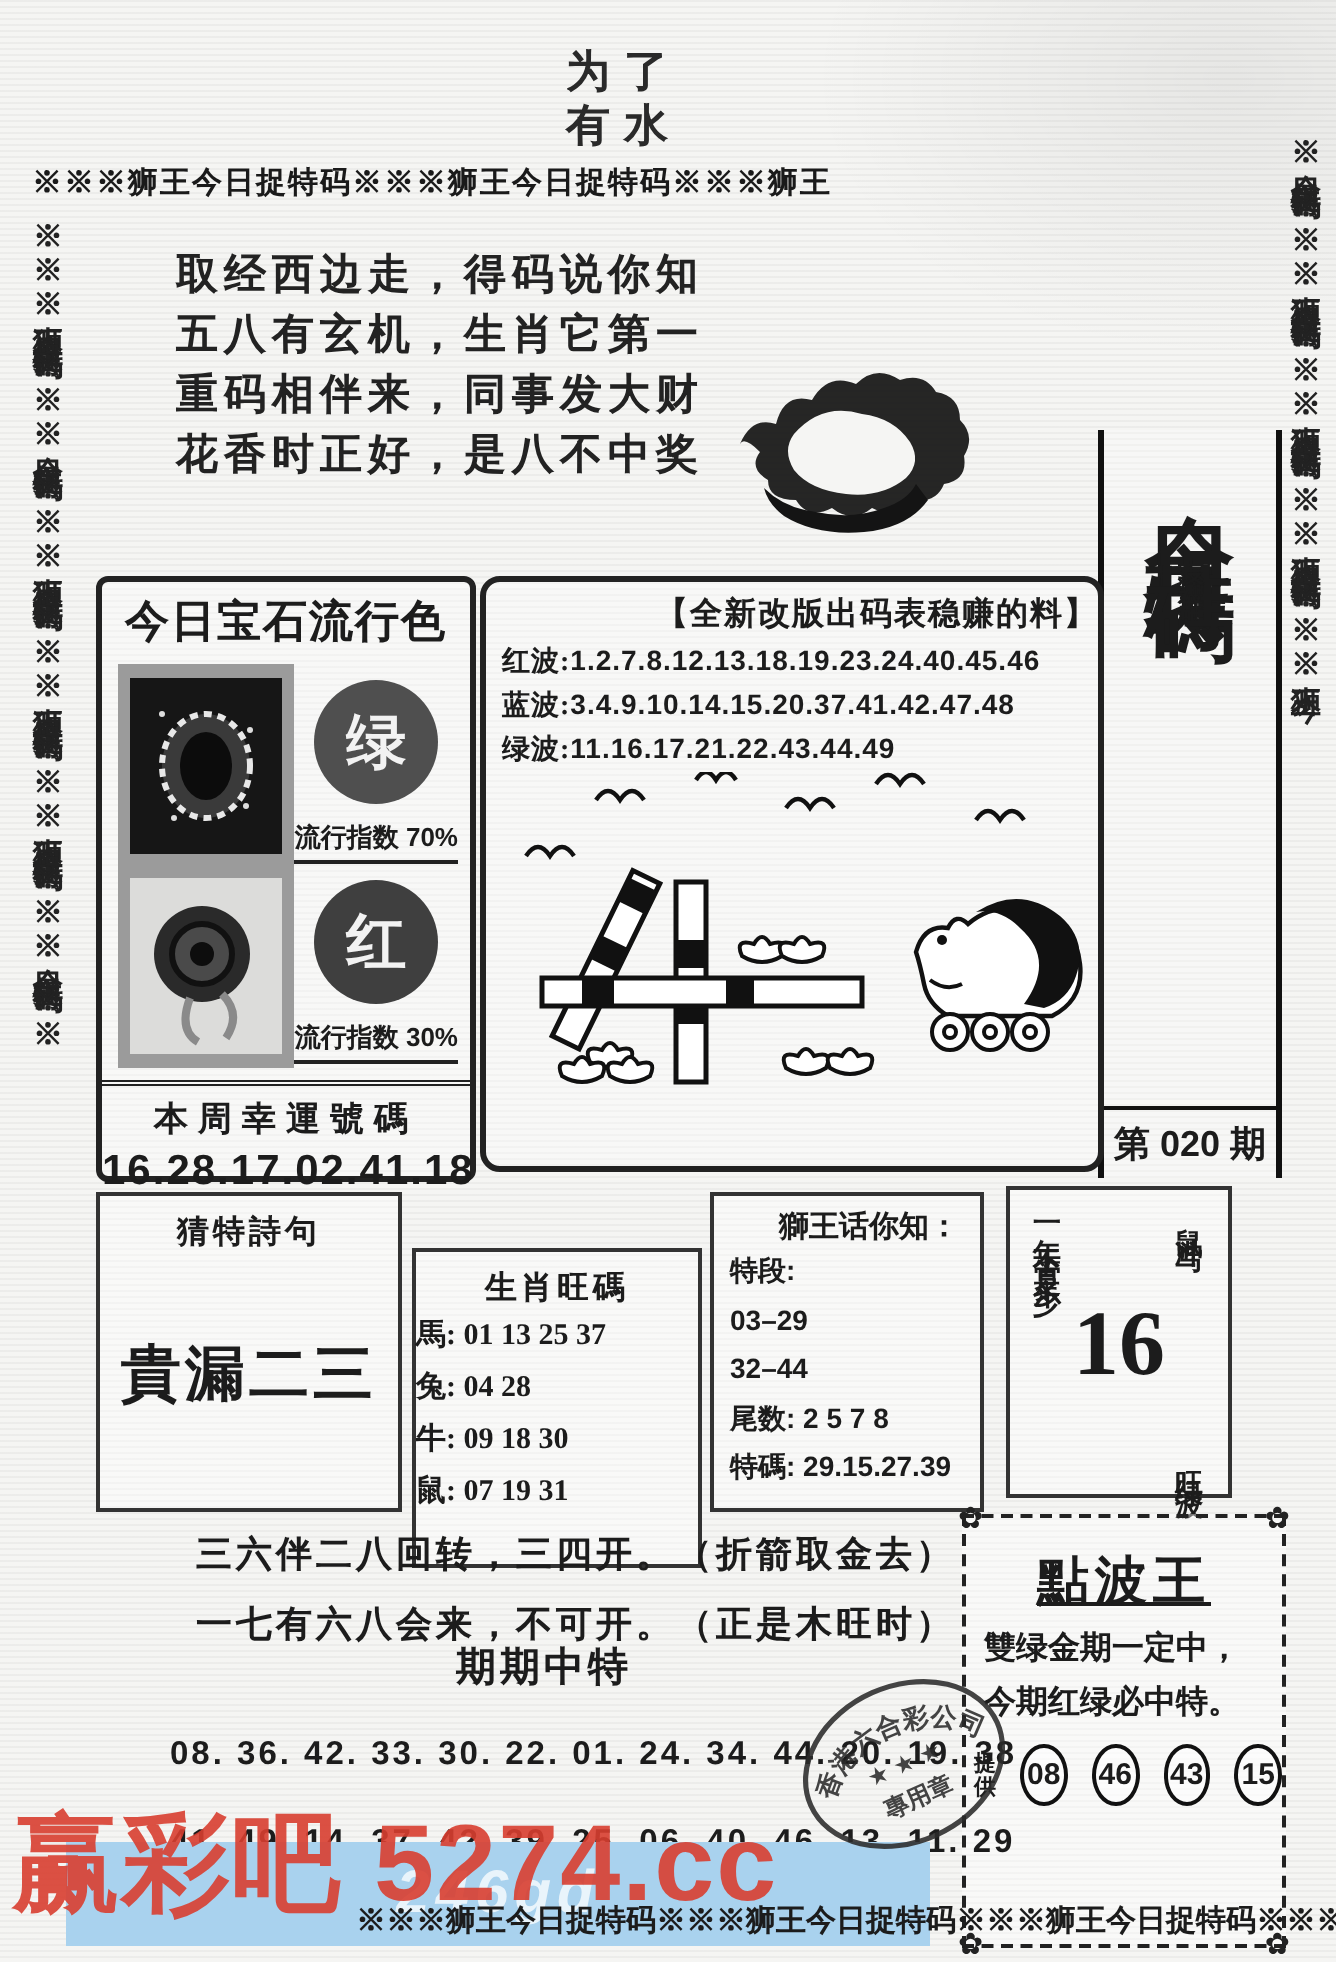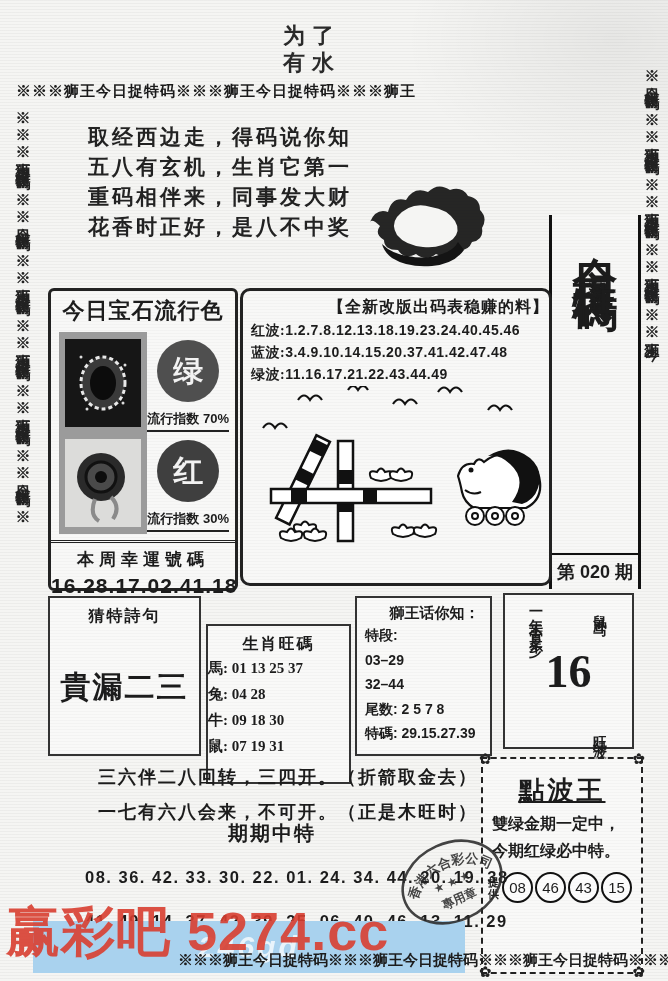--- a/index.html
+++ b/index.html
@@ -52,7 +52,7 @@
   .tips-box{left:355px;top:596px;width:133px;height:156px;}
   .tips-title{font-size:15px;font-weight:bold;text-align:center;margin-top:6px;padding-left:22px;}
   .tips-line{font-size:14px;font-weight:bold;line-height:24.5px;padding-left:8px;white-space:nowrap;}
-  .sixteen-box{left:503px;top:593px;width:131px;height:156px;display:flex;justify-content:center;padding:8px 10px;box-sizing:border-box;}
+  .sixteen-box{left:503px;top:593px;width:113px;height:156px;display:flex;justify-content:space-between;padding:8px 10px;box-sizing:border-box;}
   .sixteen-side{font-size:14px;font-weight:bold;letter-spacing:5px;}
   .sixteen-num{font-size:46px;font-weight:bold;align-self:center;}
   .sixteen-right{display:flex;flex-direction:column;justify-content:space-between;}

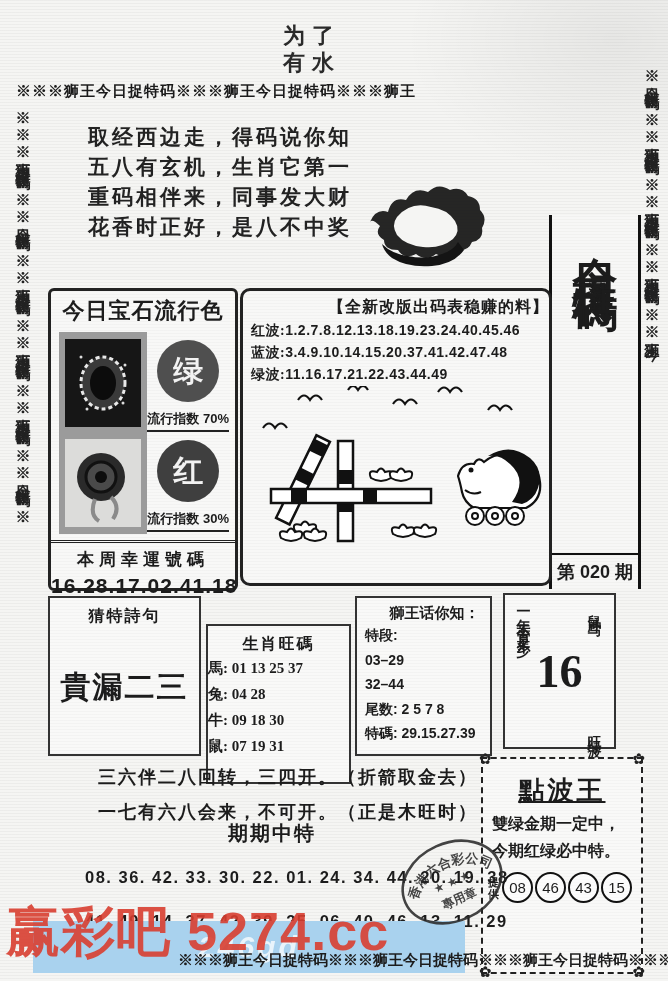--- a/index.html
+++ b/index.html
@@ -65,7 +65,7 @@
   .bobo-nums{display:flex;align-items:center;margin:10px 0 0 4px;}
   .provide{font-size:11px;font-weight:bold;width:13px;line-height:12px;text-align:center;}
   .circle-num{width:27px;height:27px;border:2.5px solid #111;border-radius:50%;display:flex;align-items:center;justify-content:center;
-    font-size:15px;font-weight:normal;margin-left:2px;background:rgba(255,255,255,0.5);}
+    font-size:15px;font-weight:bold;margin-left:12px;background:rgba(255,255,255,0.5);}
   .corner{position:absolute;font-size:15px;color:#222;}
 
   .animals{left:33px;top:833px;font-size:37px;font-weight:bold;line-height:44px;text-align:center;width:44px;}

